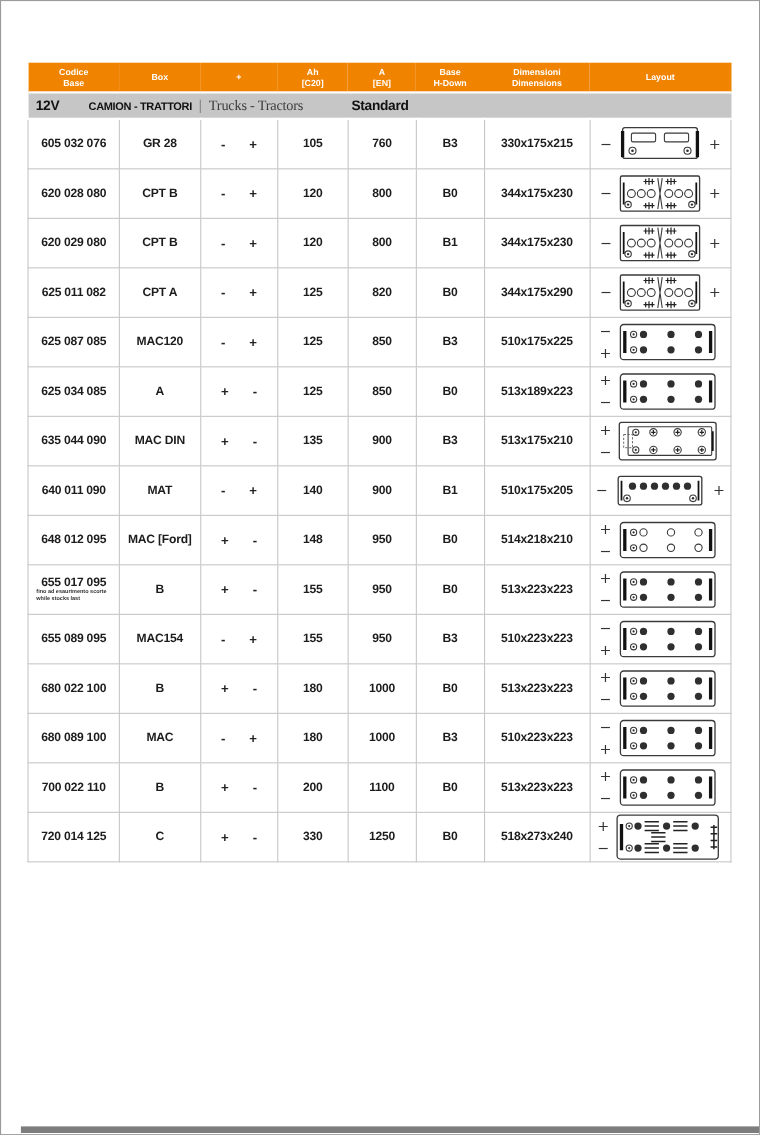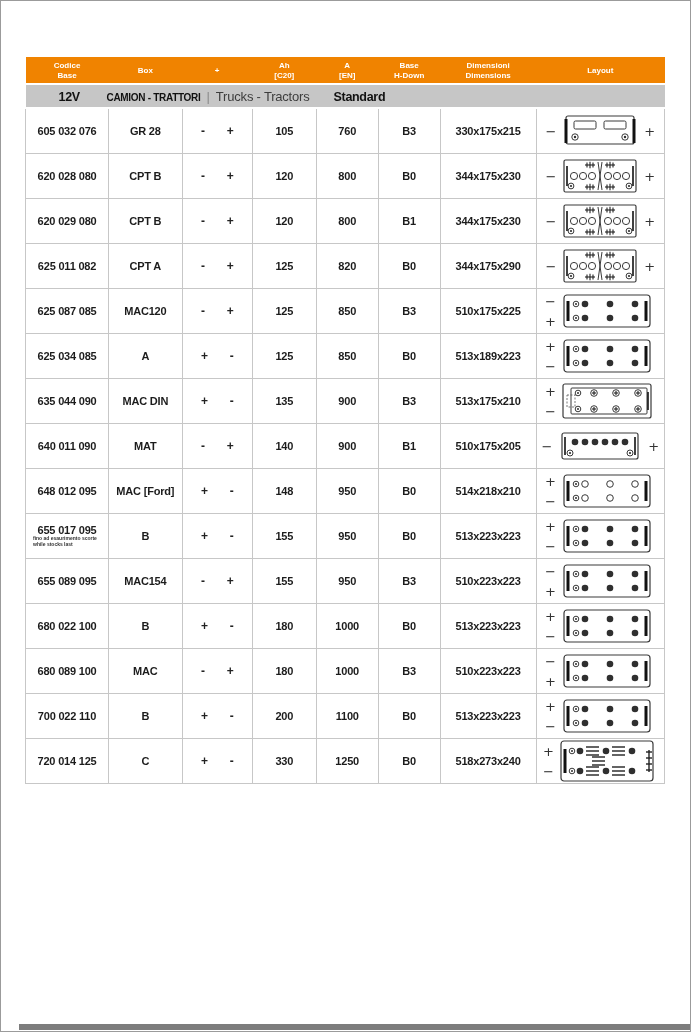--- a/index.html
+++ b/index.html
@@ -8,7 +8,7 @@
   .bottom-strip{position:absolute;left:18px;right:0;bottom:1px;height:6px;background:#7d7d7d;}
   table.spec{position:absolute;left:24px;top:56px;width:640px;border-collapse:collapse;table-layout:fixed;}
   tr.head-row th{background:#F08300;color:#fff;font-size:8px;font-weight:bold;line-height:1.2;padding:4px 0 3px;text-align:center;border:none;vertical-align:middle;letter-spacing:0;}
-  tr.subhead-row td{background:#C6C6C6;border:none;border-top:2px solid #fff;border-bottom:2px solid #fff;padding:3px 0 3px 33px;height:16px;}
+  tr.subhead-row td{background:#C6C6C6;border:none;border-top:2px solid #fff;border-bottom:2px solid #fff;padding:3px 0 3px 7px;height:16px;}
   .sub-wrap{display:flex;align-items:baseline;white-space:nowrap;}
   .sub-v{font-size:12.5px;font-weight:bold;color:#111;width:48px;letter-spacing:-0.3px;}
   .sub-it{font-size:10px;font-weight:bold;color:#111;letter-spacing:-0.3px;}

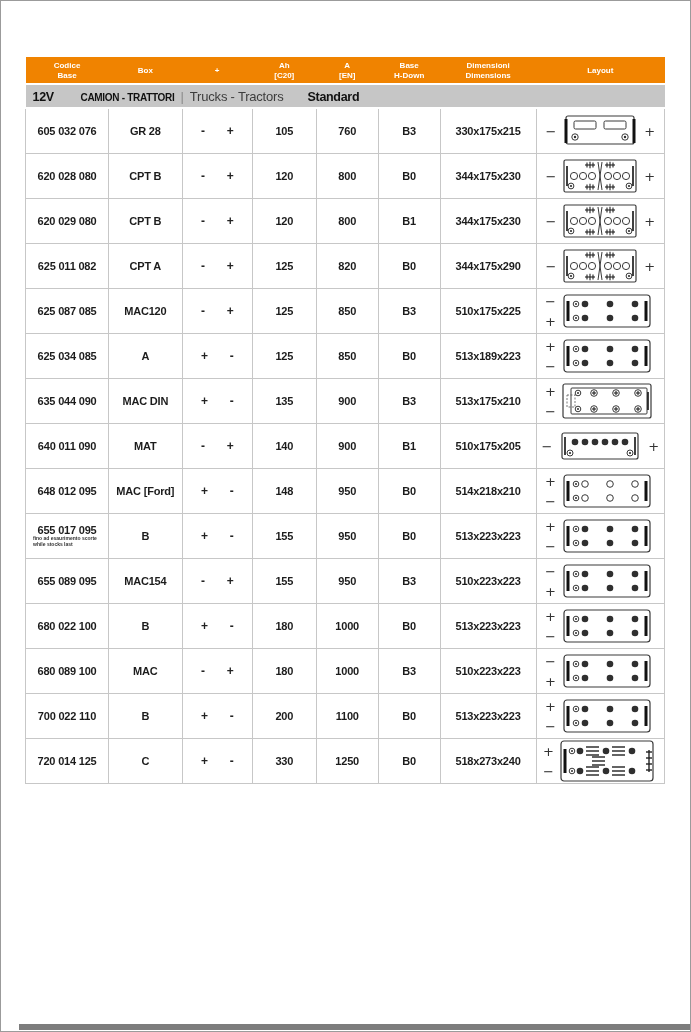--- a/index.html
+++ b/index.html
@@ -13,7 +13,7 @@
   .sub-v{font-size:12.5px;font-weight:bold;color:#111;width:48px;letter-spacing:-0.3px;}
   .sub-it{font-size:10px;font-weight:bold;color:#111;letter-spacing:-0.3px;}
   .sub-sep{font-size:13px;color:#8a8a8a;margin:0 6px;font-weight:400;}
-  .sub-en{font-size:13px;color:#3d3d3d;letter-spacing:-0.2px;}
+  .sub-en{font-size:13px;color:#3d3d3d;letter-spacing:-0.2px;font-family:Liberation Serif, serif;}
   .sub-std{font-size:12.5px;font-weight:bold;color:#111;margin-left:24px;letter-spacing:-0.3px;}
   tbody td{border:1px solid #c7c7c7;height:44px;text-align:center;vertical-align:middle;font-size:11px;font-weight:bold;color:#1c1c1c;letter-spacing:-0.2px;padding:0;}
   .code-box{display:flex;flex-direction:column;align-items:center;justify-content:flex-start;}

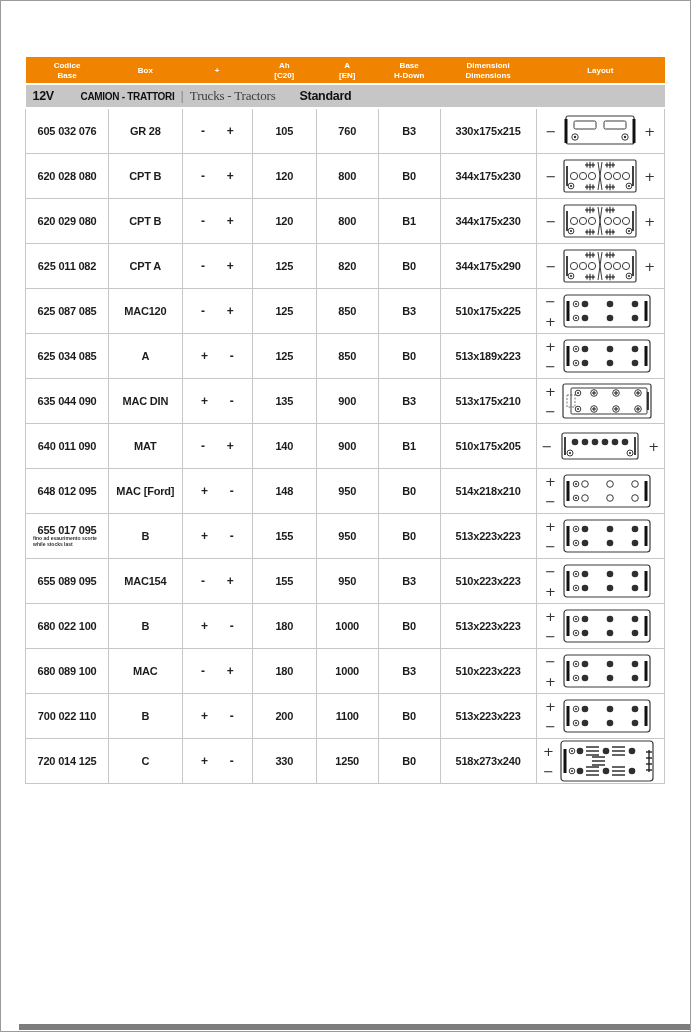--- a/index.html
+++ b/index.html
@@ -14,7 +14,7 @@
   .sub-it{font-size:10px;font-weight:bold;color:#111;letter-spacing:-0.3px;}
   .sub-sep{font-size:13px;color:#8a8a8a;margin:0 6px;font-weight:400;}
   .sub-en{font-size:13px;color:#3d3d3d;letter-spacing:-0.2px;font-family:Liberation Serif, serif;}
-  .sub-std{font-size:12.5px;font-weight:bold;color:#111;margin-left:24px;letter-spacing:-0.3px;}
+  .sub-std{font-size:12.5px;font-weight:bold;color:#111;margin-left:44px;letter-spacing:-0.3px;}
   tbody td{border:1px solid #c7c7c7;height:44px;text-align:center;vertical-align:middle;font-size:11px;font-weight:bold;color:#1c1c1c;letter-spacing:-0.2px;padding:0;}
   .code-box{display:flex;flex-direction:column;align-items:center;justify-content:flex-start;}
   .note{font-size:5px;line-height:1.15;color:#333;font-weight:bold;align-self:flex-start;padding-left:7px;letter-spacing:0;}

